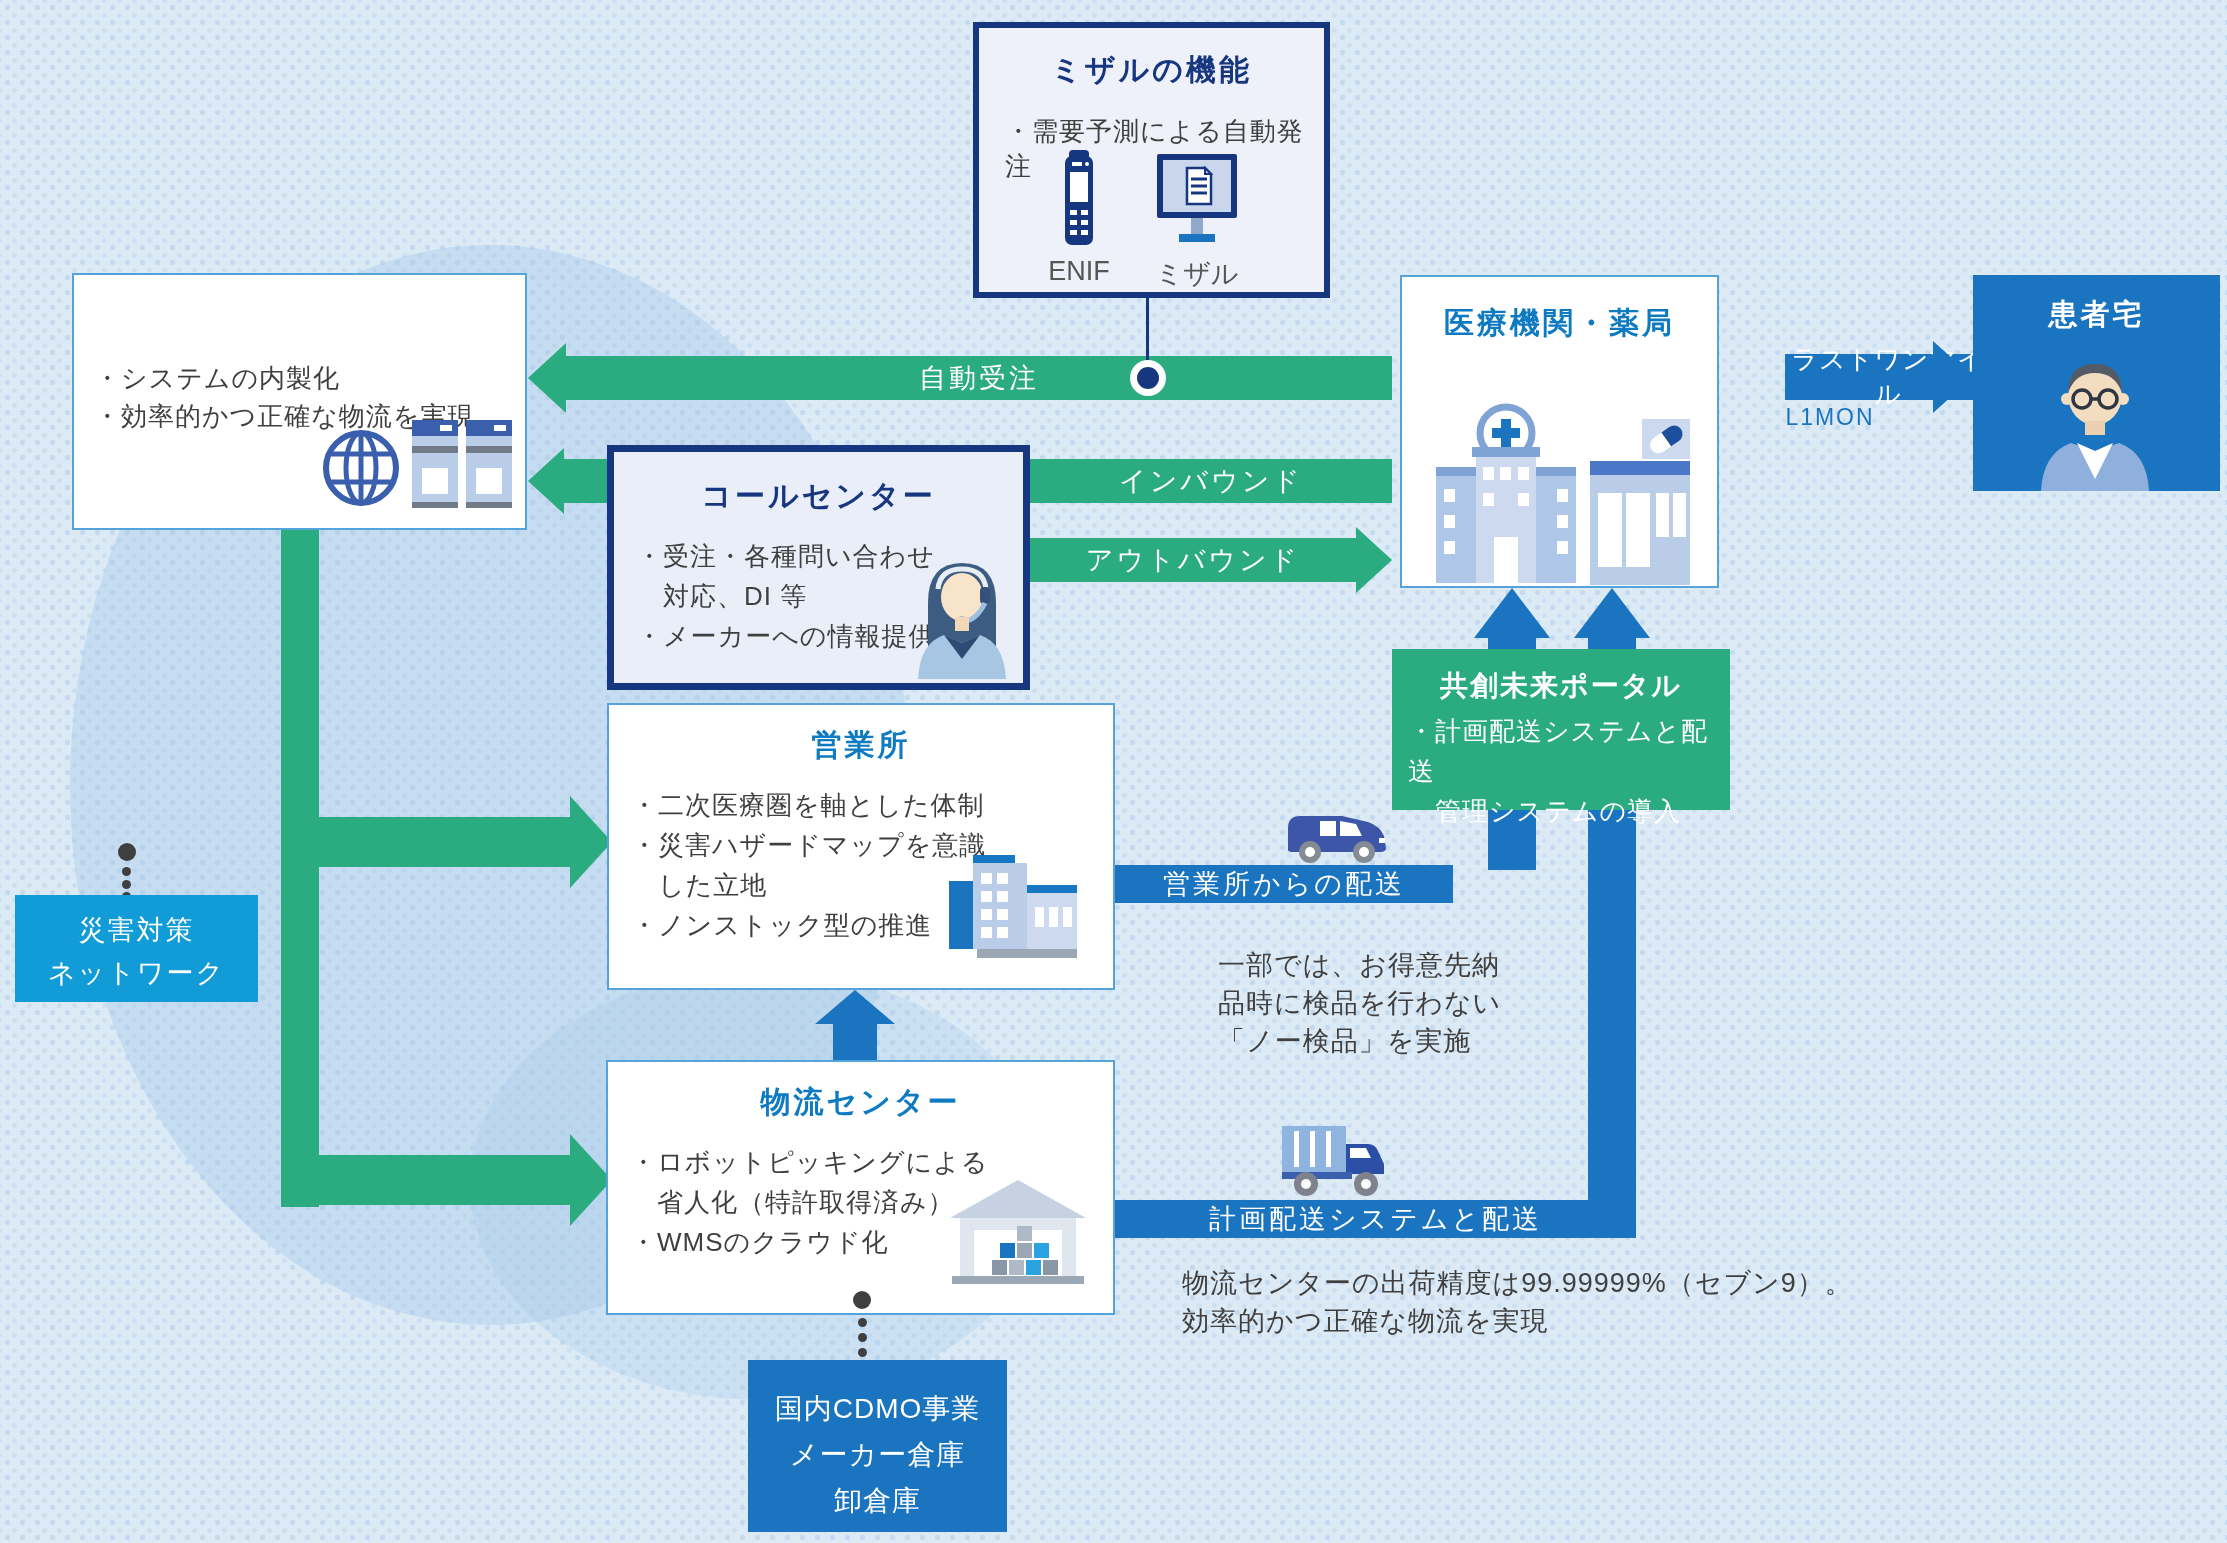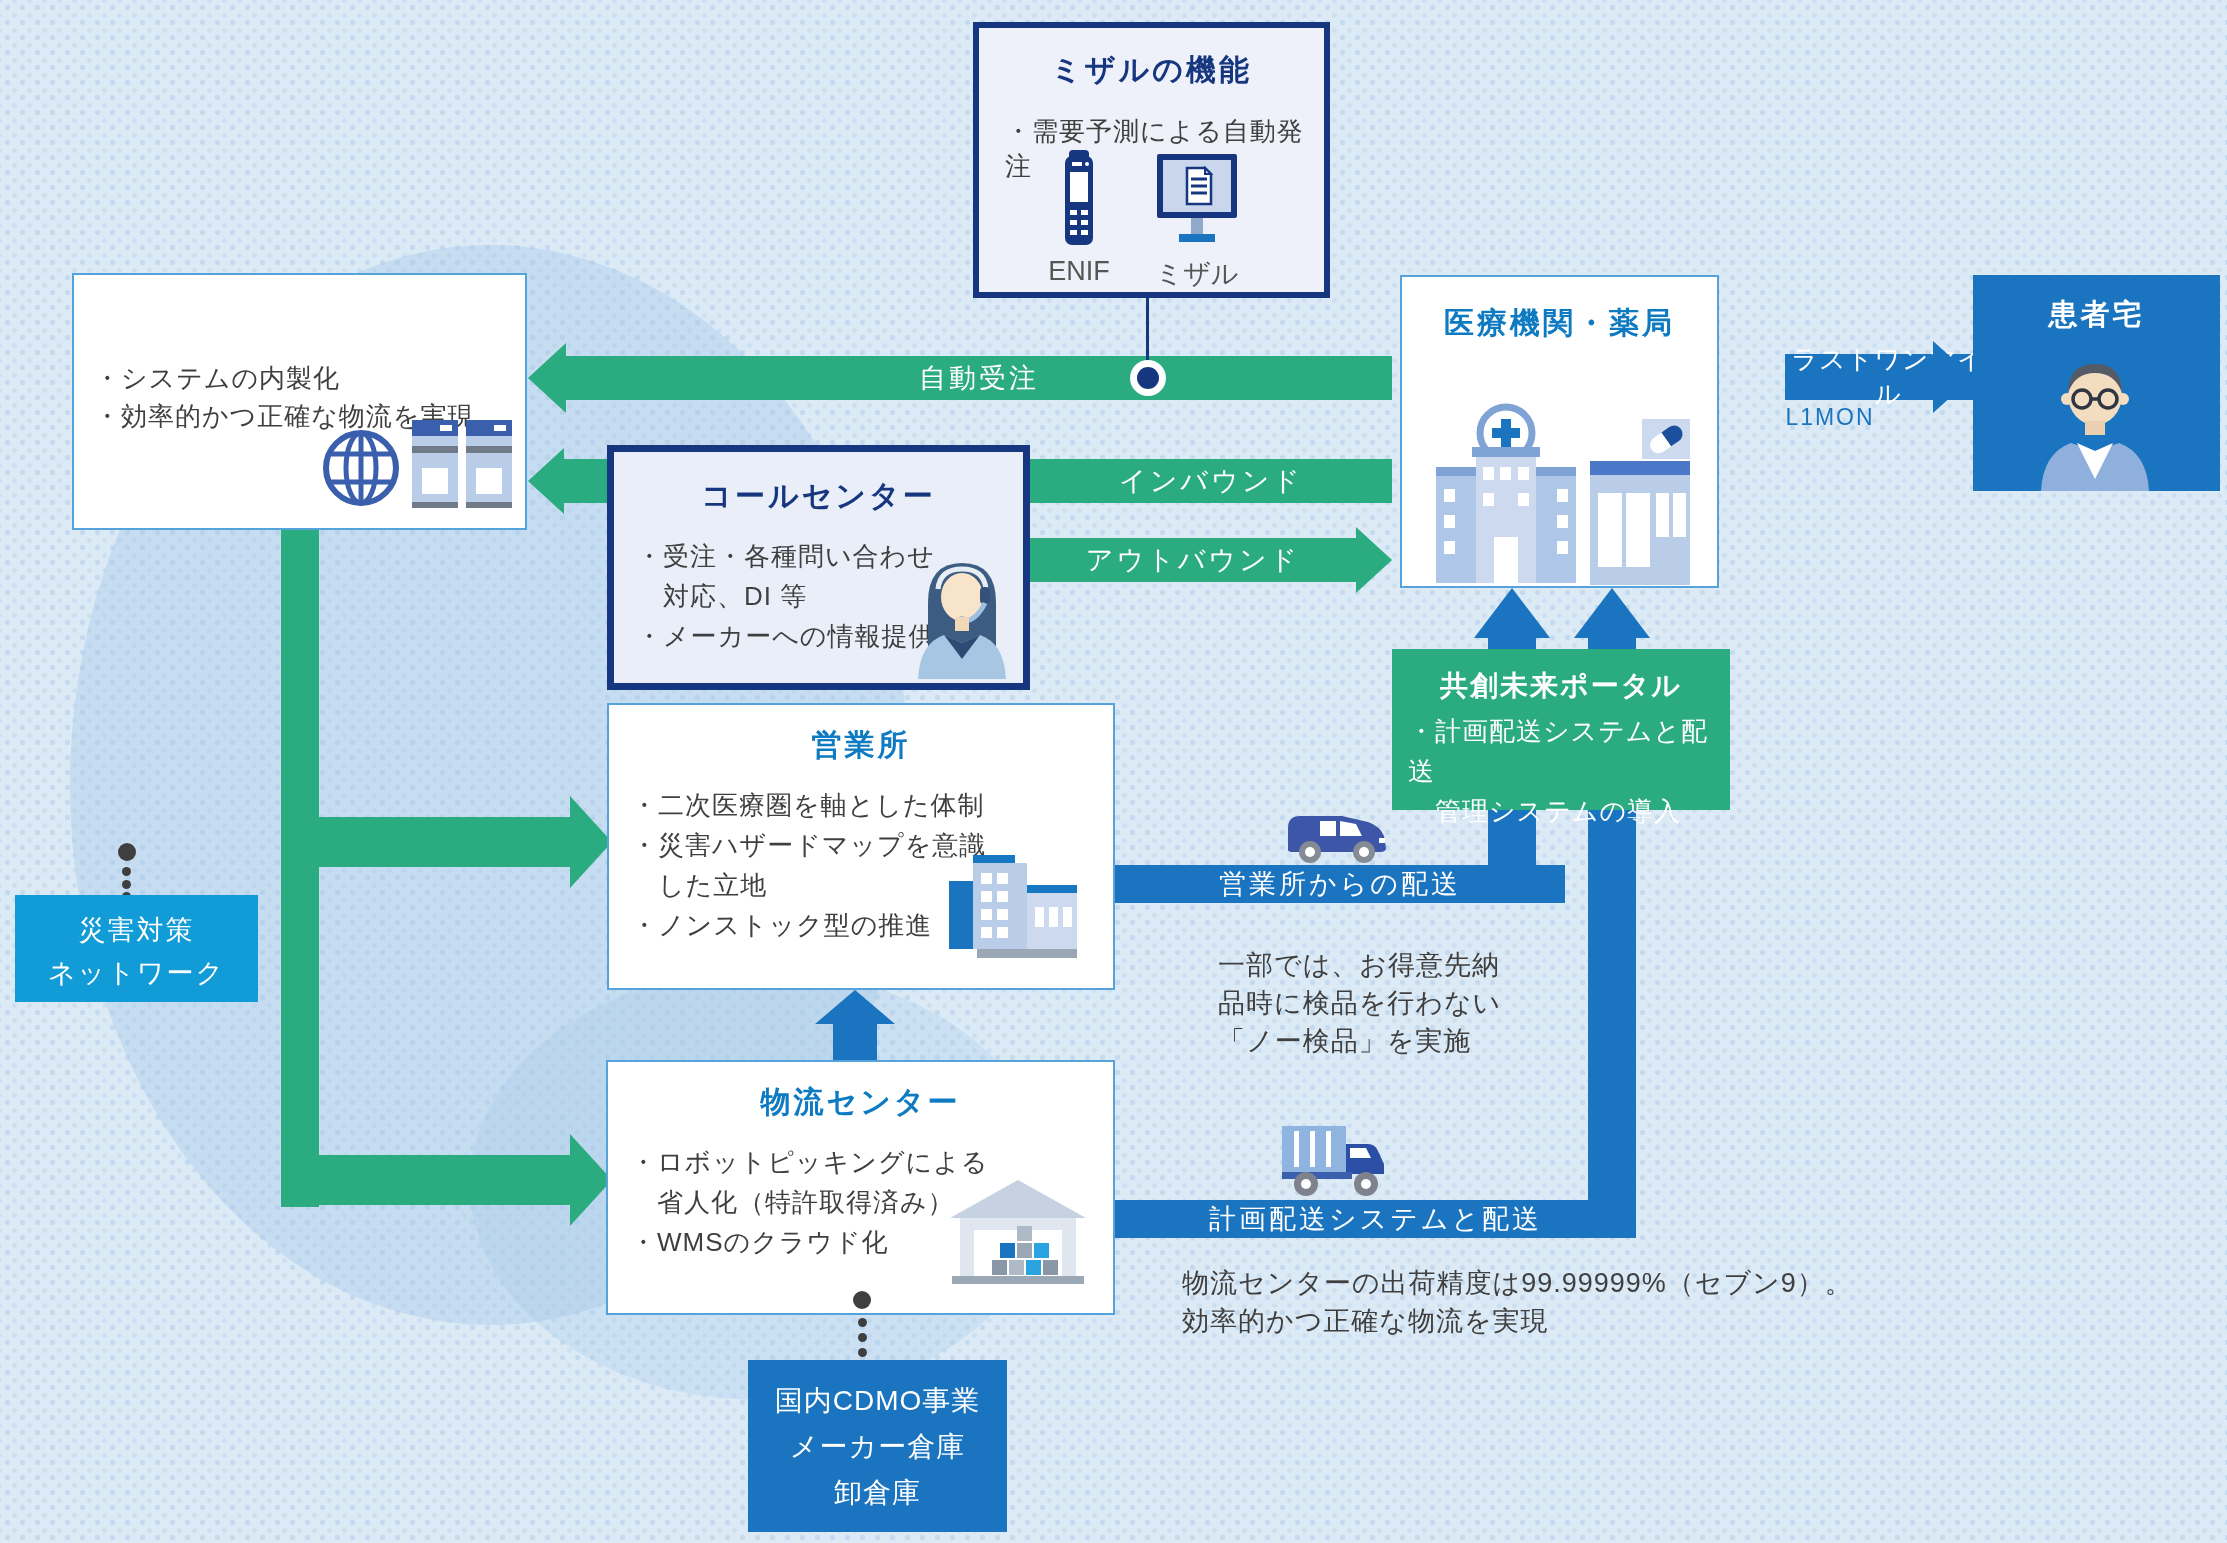--- a/index.html
+++ b/index.html
@@ -68,7 +68,7 @@
   <div class="tri" style="left:1574px;top:588px;border-left:38px solid transparent;border-right:38px solid transparent;border-bottom:50px solid #1b74bf;"></div>
   <div class="abs b" style="left:1588px;top:636px;width:48px;height:602px;z-index:2;"></div>
 
-  <div class="band b" style="left:1115px;top:865px;width:450px;height:38px;">
+  <div class="band b" style="left:1115px;top:865px;width:338px;height:38px;">
     <span>営業所からの配送</span>
   </div>
   <div class="icon" style="left:1278px;top:804px;">

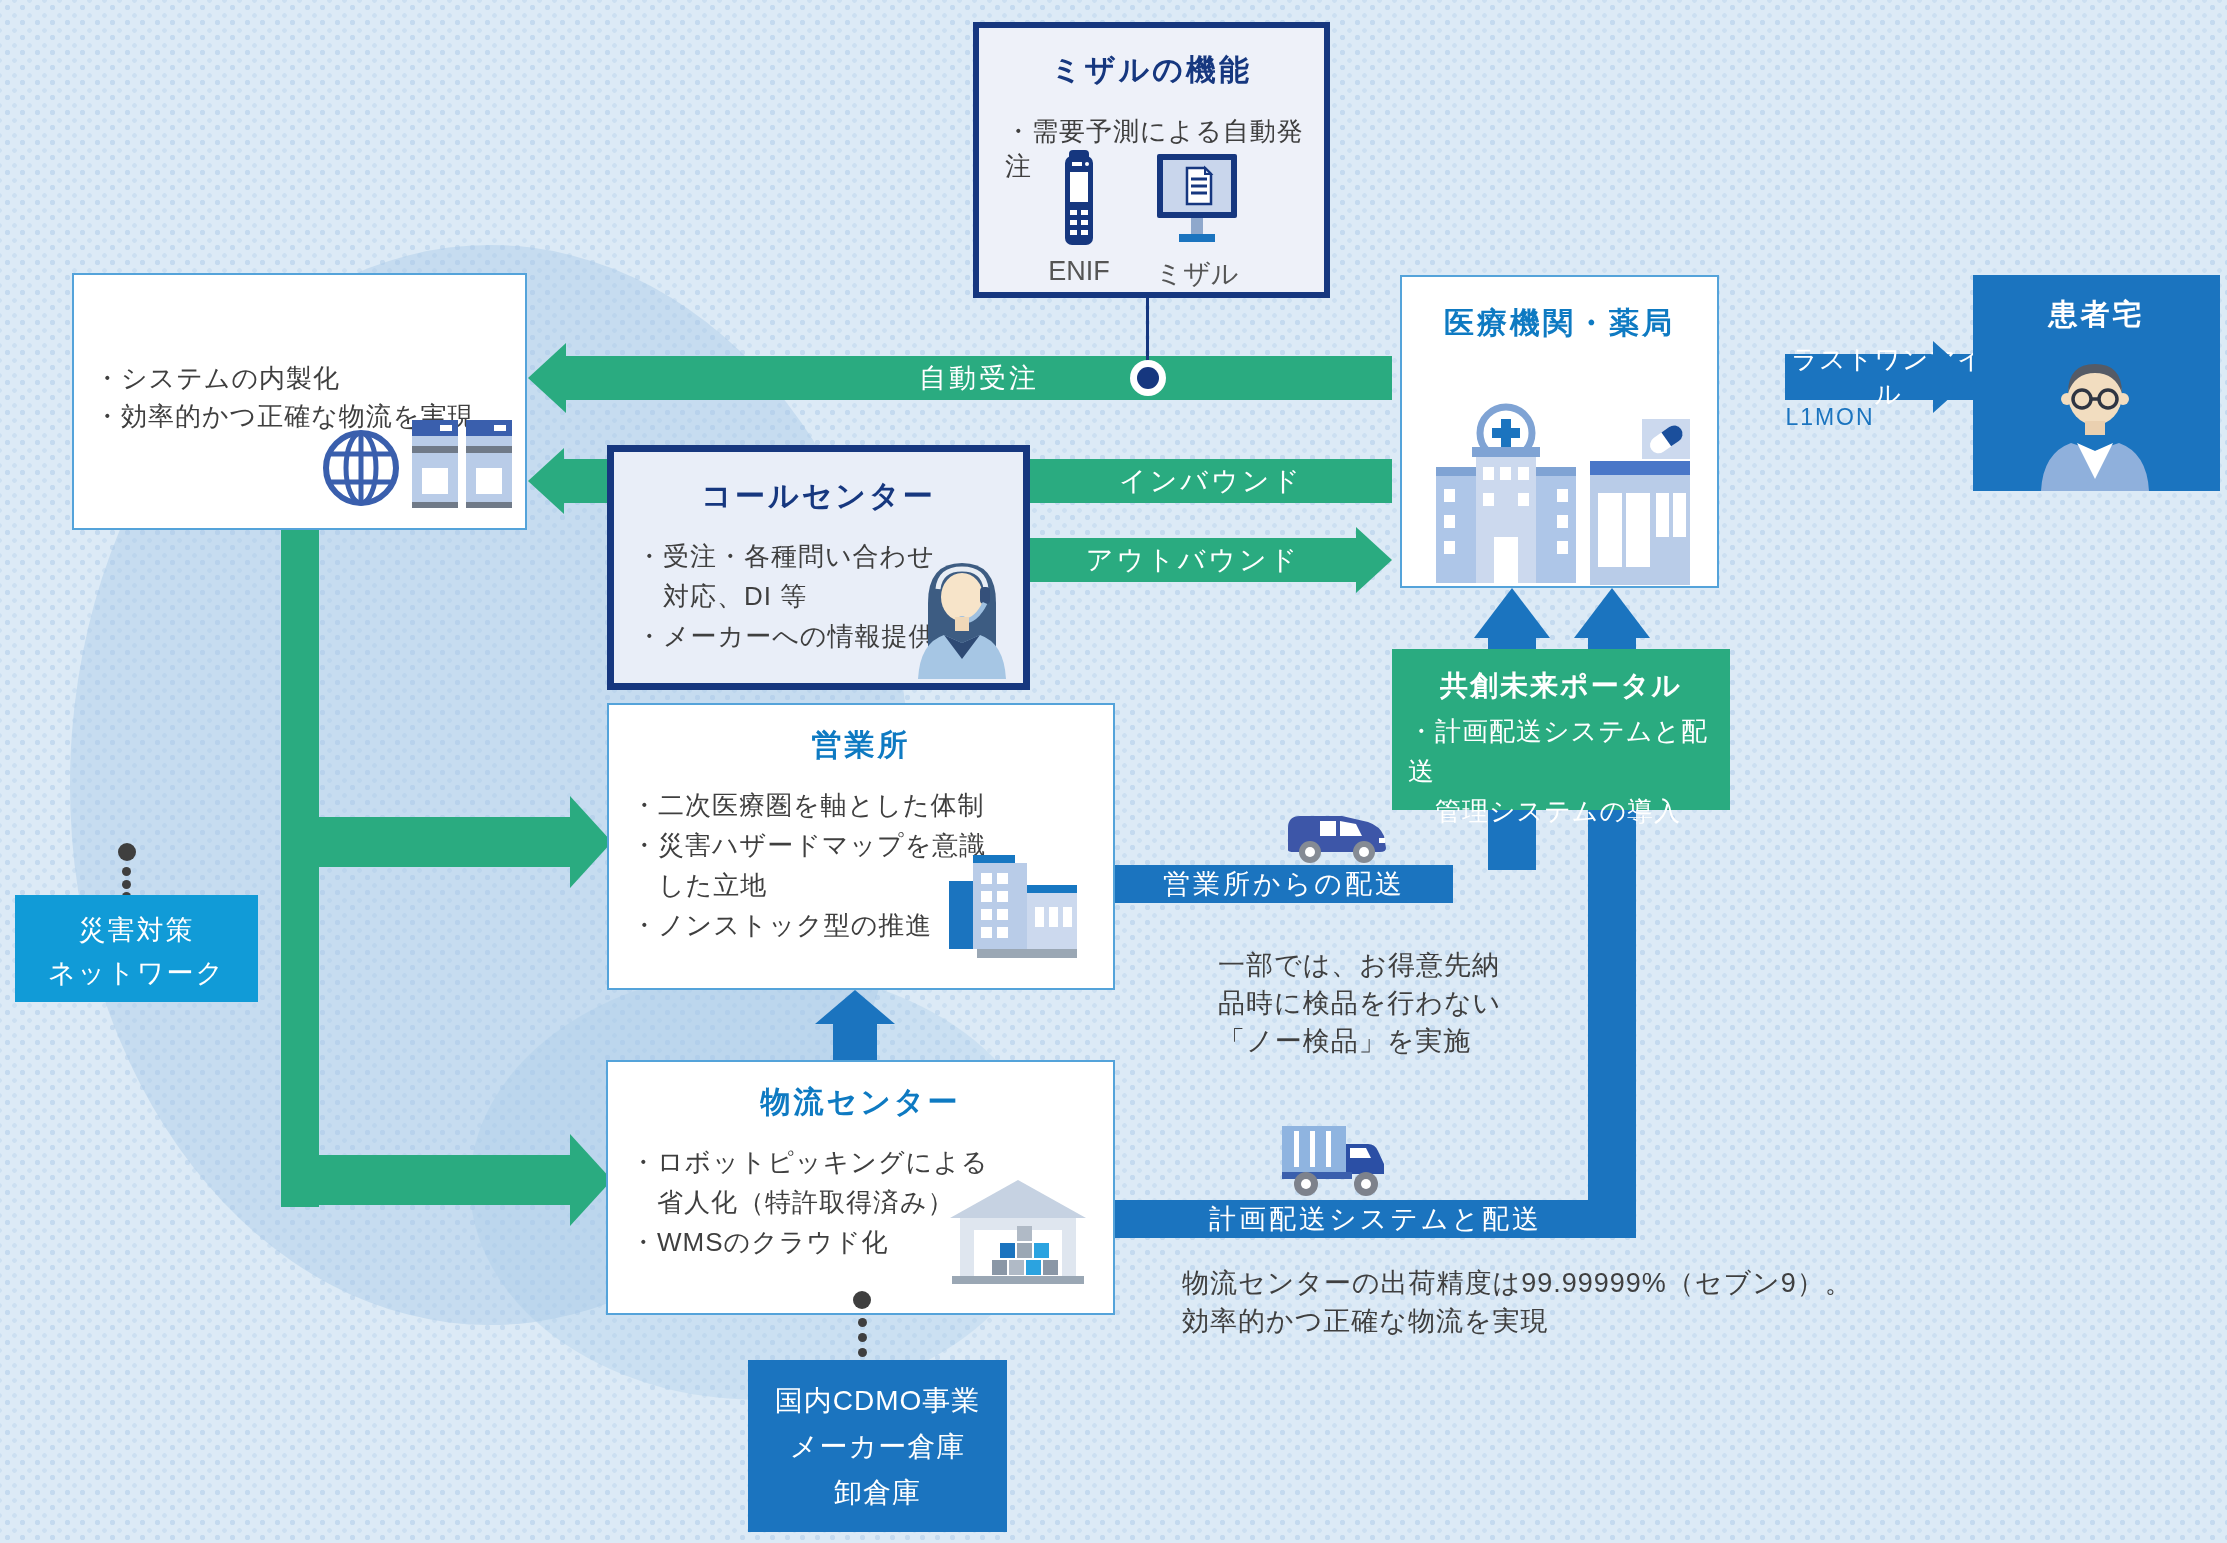--- a/index.html
+++ b/index.html
@@ -346,7 +346,7 @@
   <div class="dot" style="left:858px;top:1348px;width:9px;height:9px;"></div>
 
   <div class="fillbox b" style="left:748px;top:1360px;width:259px;height:172px;">
-    <div style="padding-top:18px;font-size:28px;line-height:46px;letter-spacing:1px;">
+    <div style="padding-top:26px;font-size:28px;line-height:46px;letter-spacing:1px;">
       <div>国内CDMO事業</div>
       <div>メーカー倉庫</div>
       <div>卸倉庫</div>

